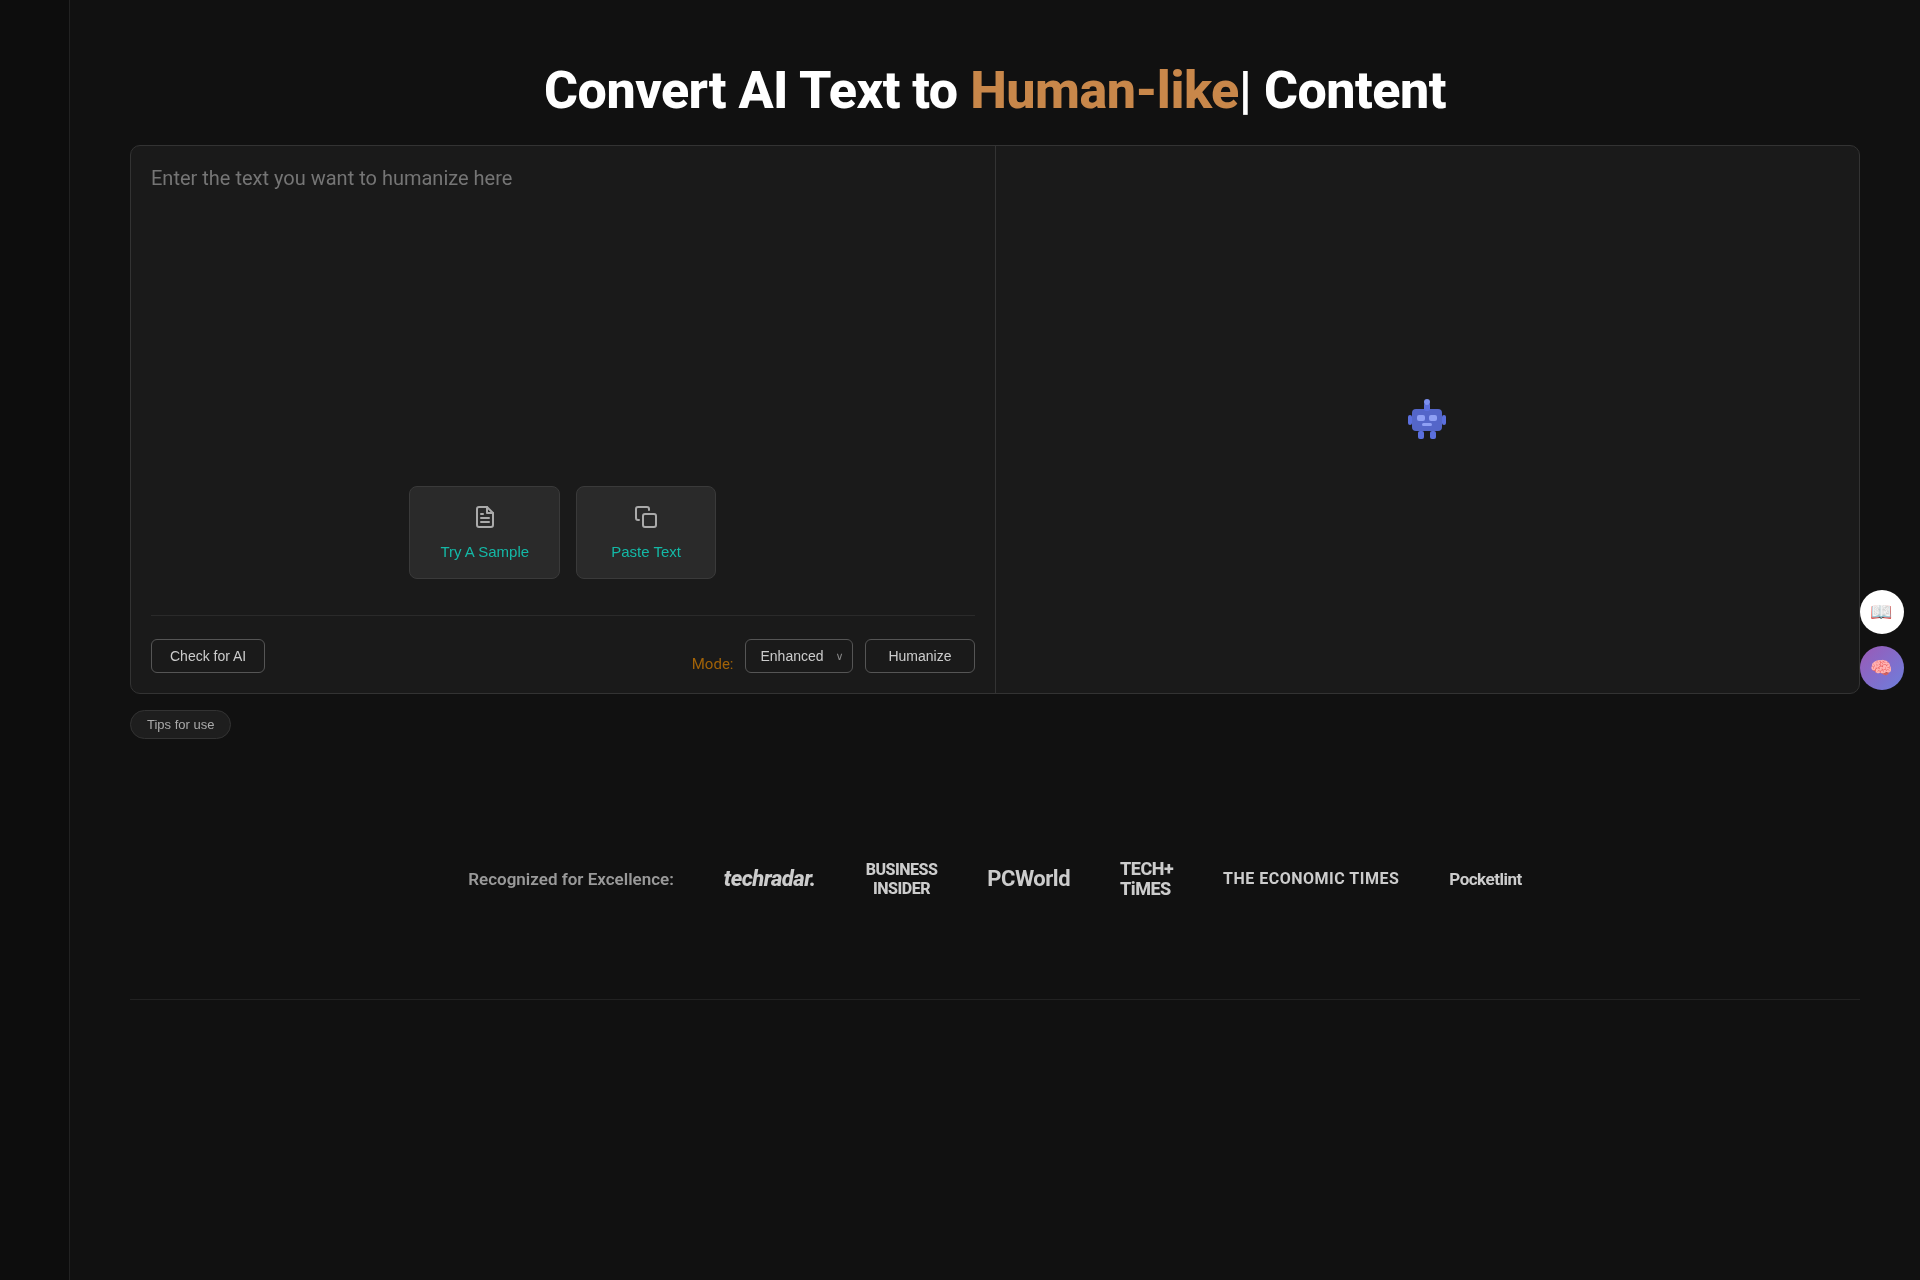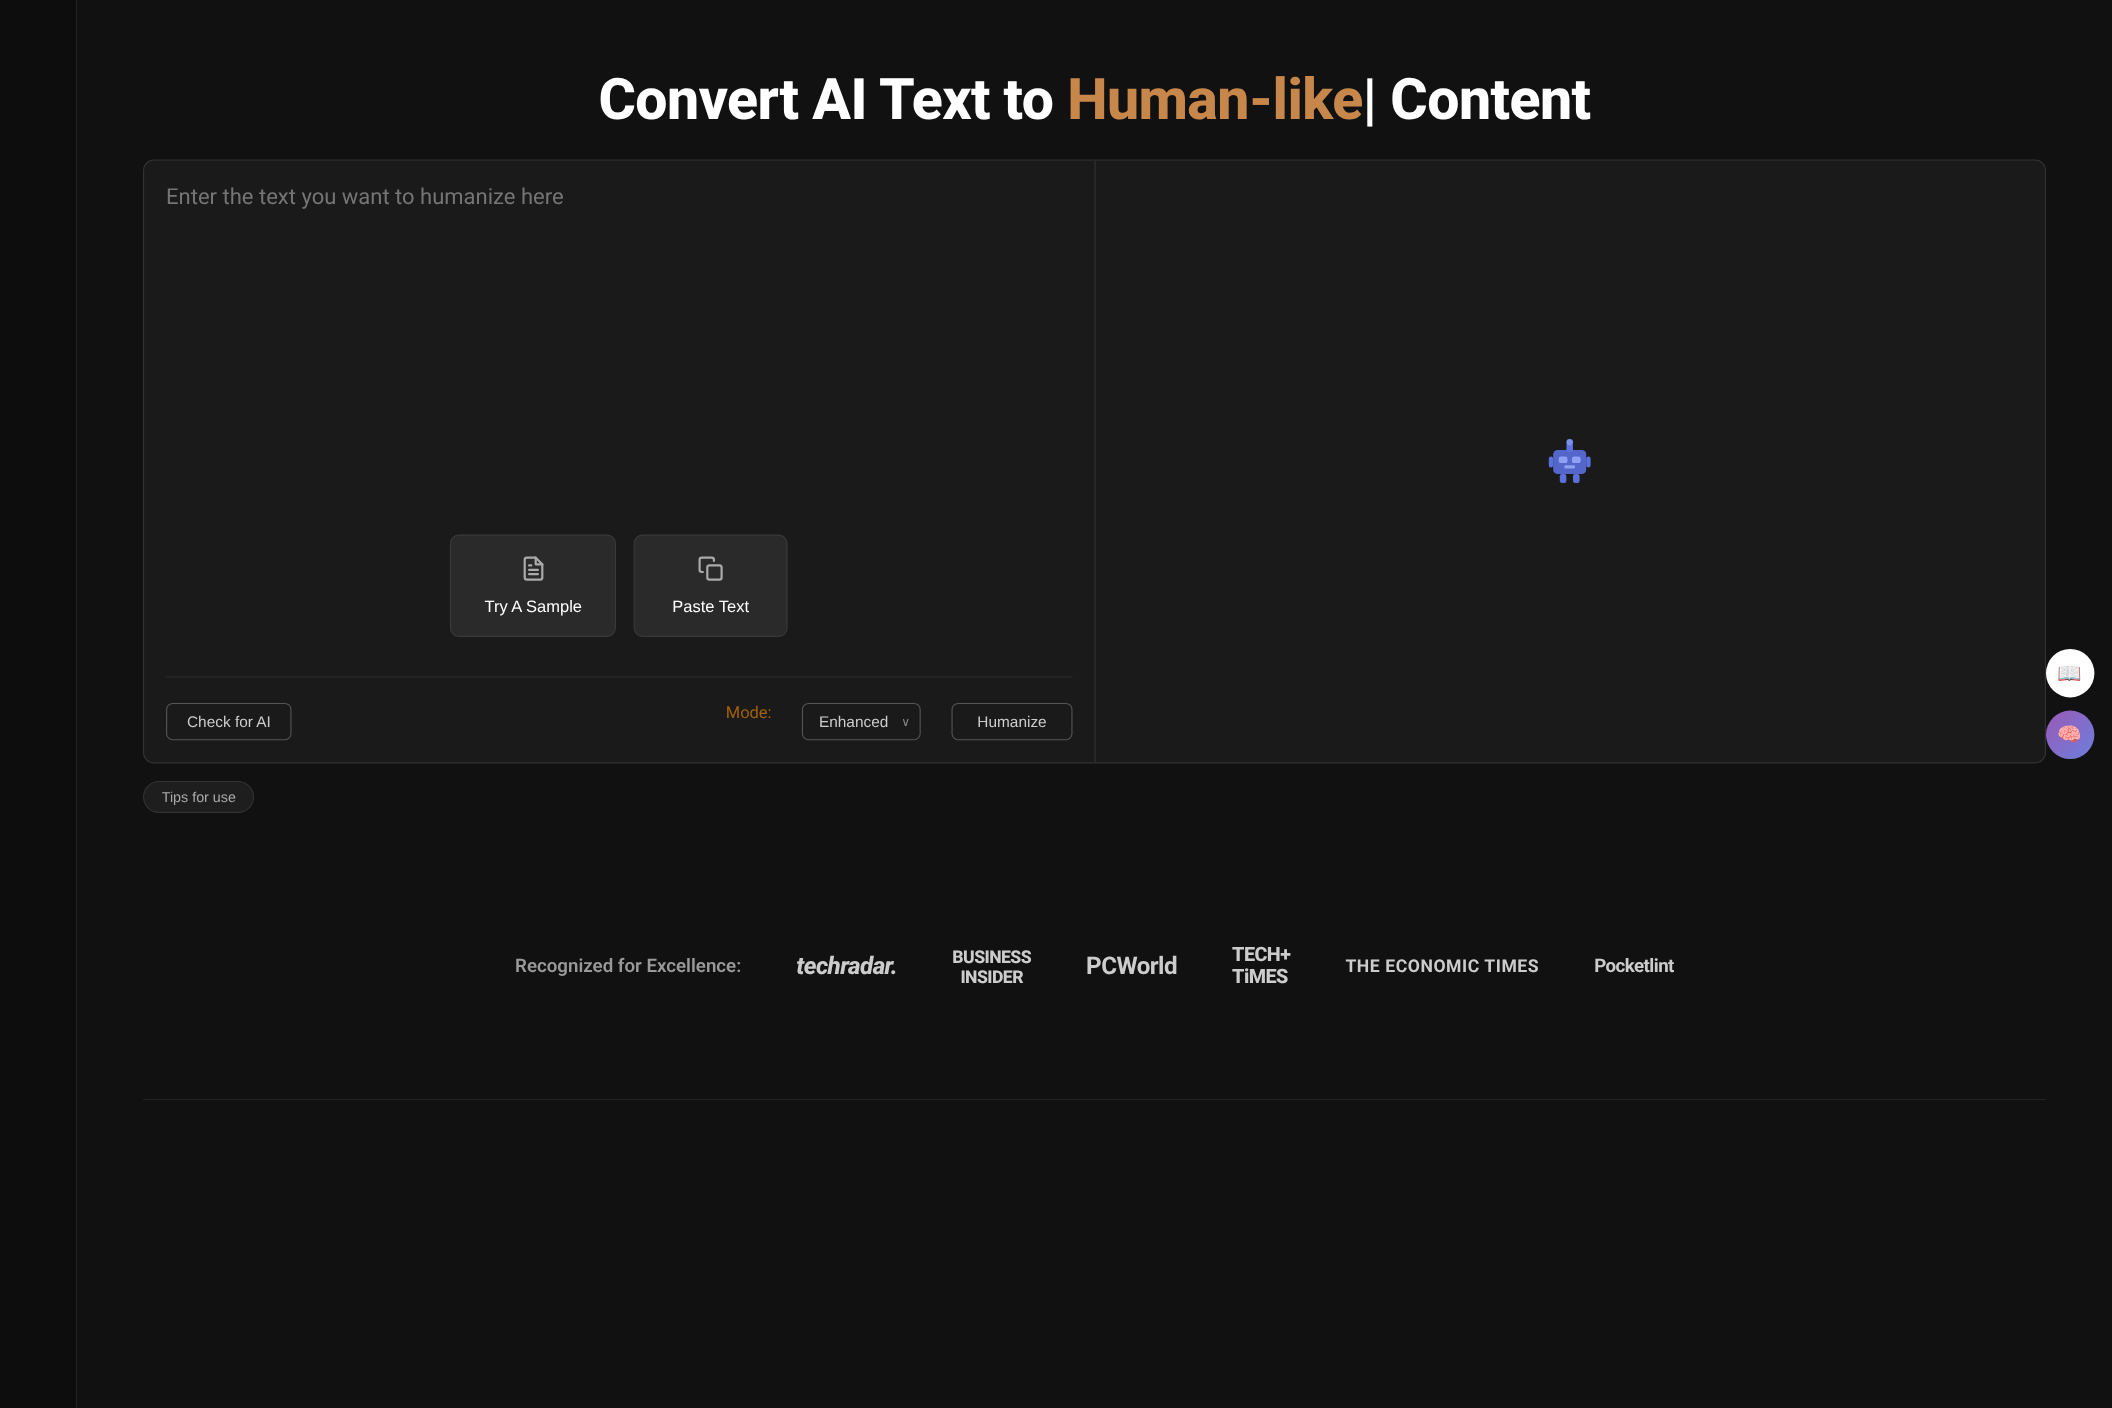--- a/index.html
+++ b/index.html
@@ -105,7 +105,7 @@
       border: 1px solid #3a3a3a;
       border-radius: 8px;
       padding: 18px 30px;
-      color: #ffffff;
+      color: #14b8a6;
       font-size: 15px;
       cursor: pointer;
       min-width: 140px;

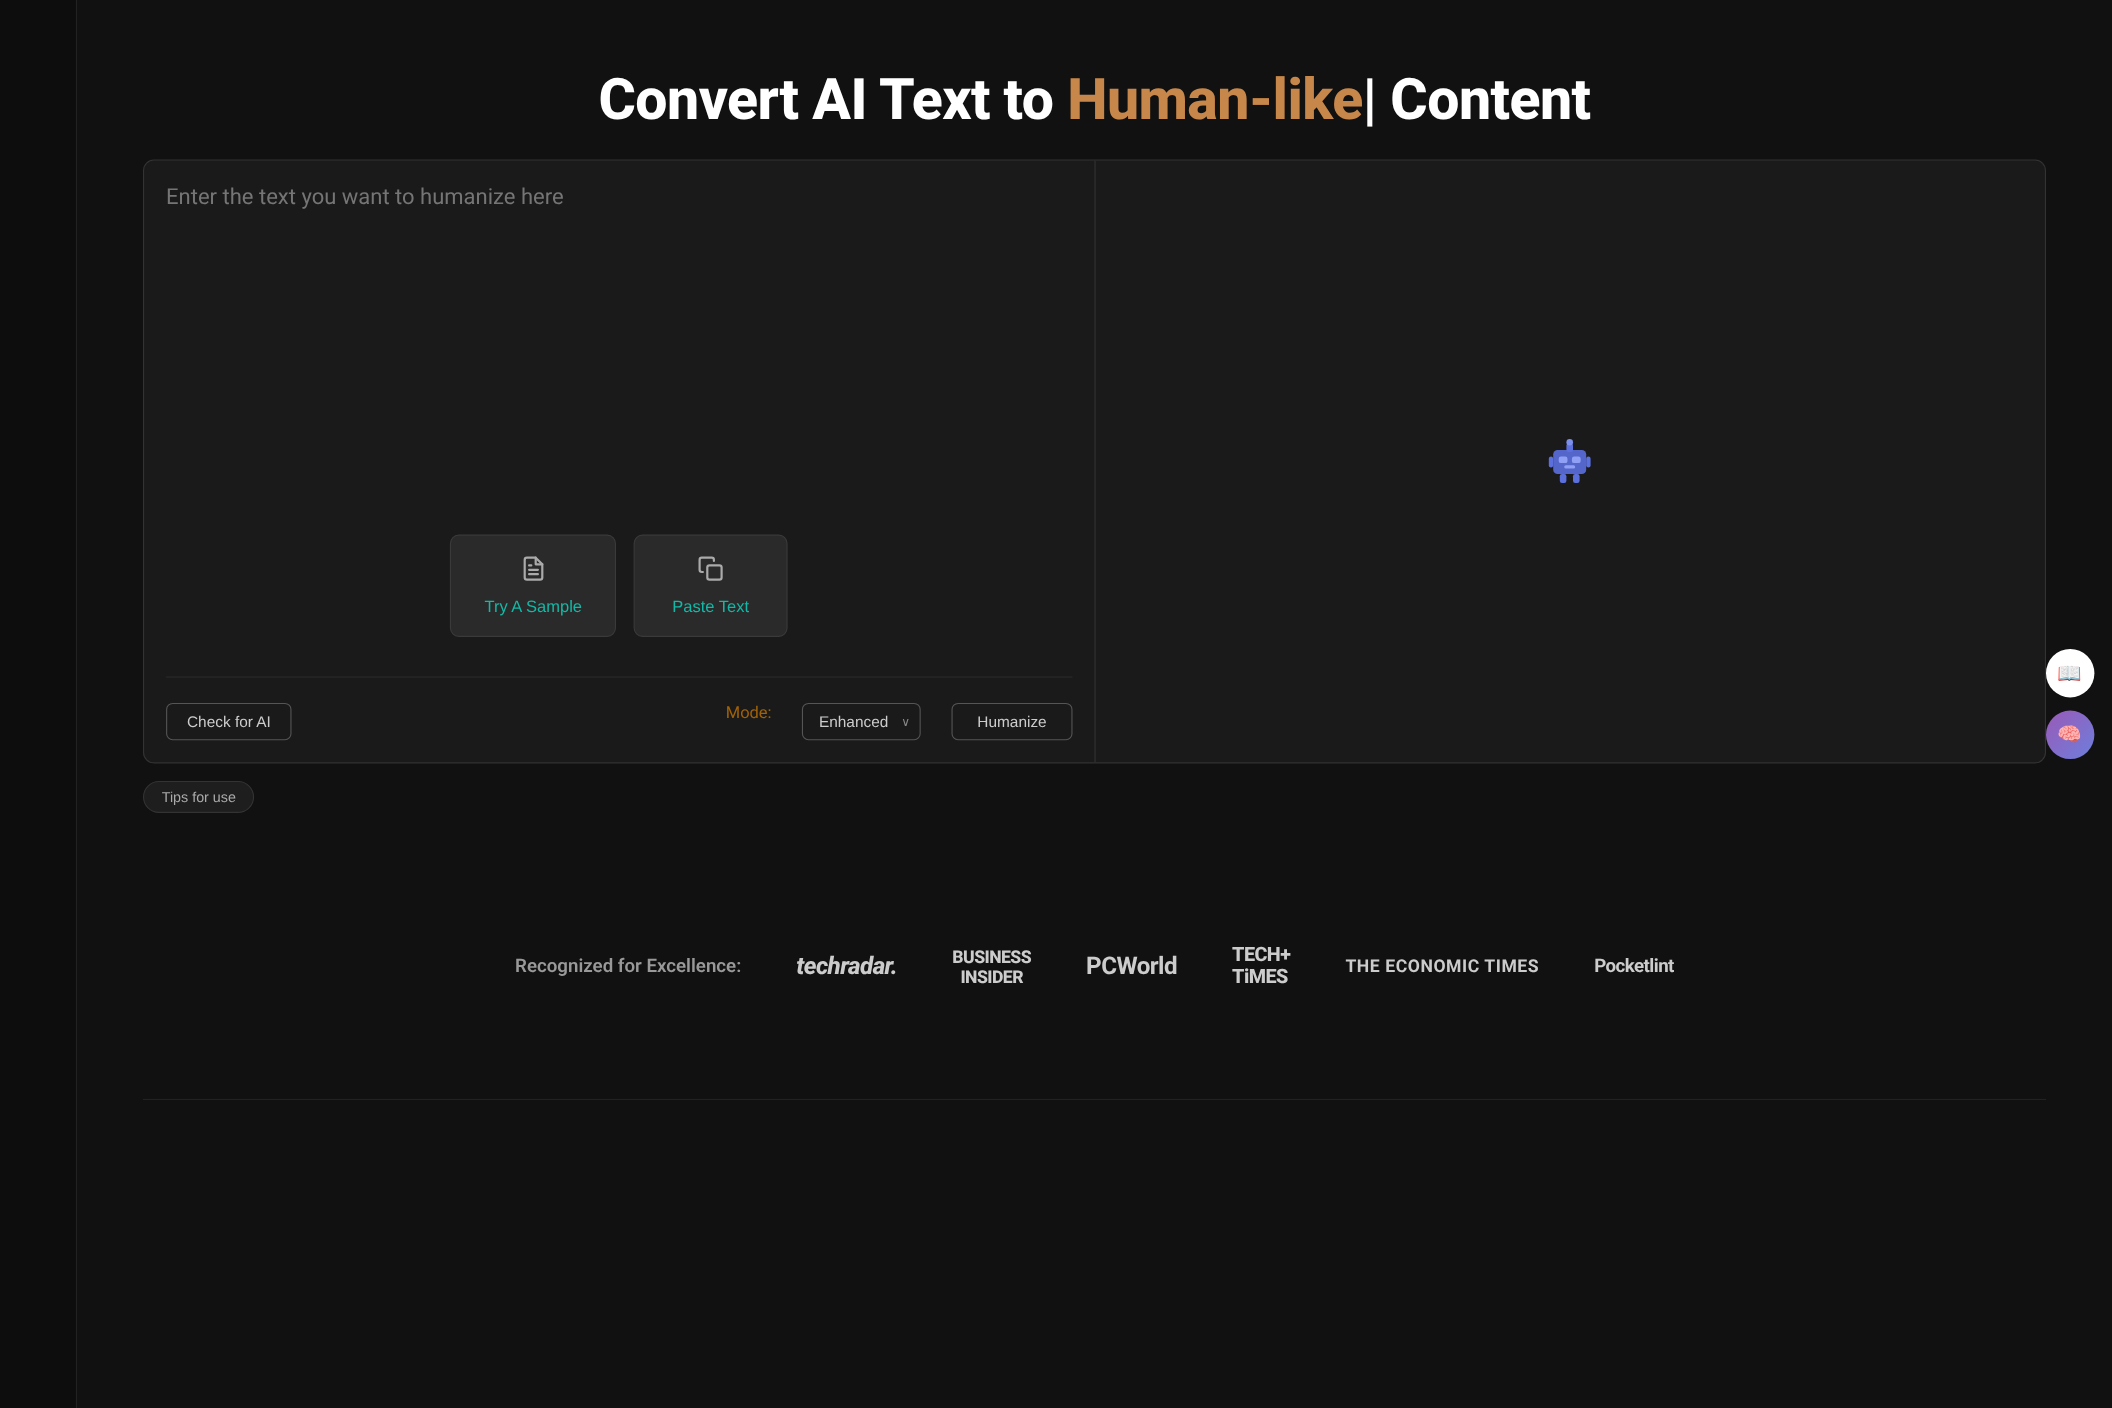--- a/index.html
+++ b/index.html
@@ -119,8 +119,8 @@
 
     .bottom-toolbar {
       display: flex;
-      align-items: flex-start;
-      gap: 28px;
+      align-items: flex-end;
+      gap: 12px;
       margin-top: 16px;
       padding-top: 23px;
       border-top: 1px solid #2a2a2a;

